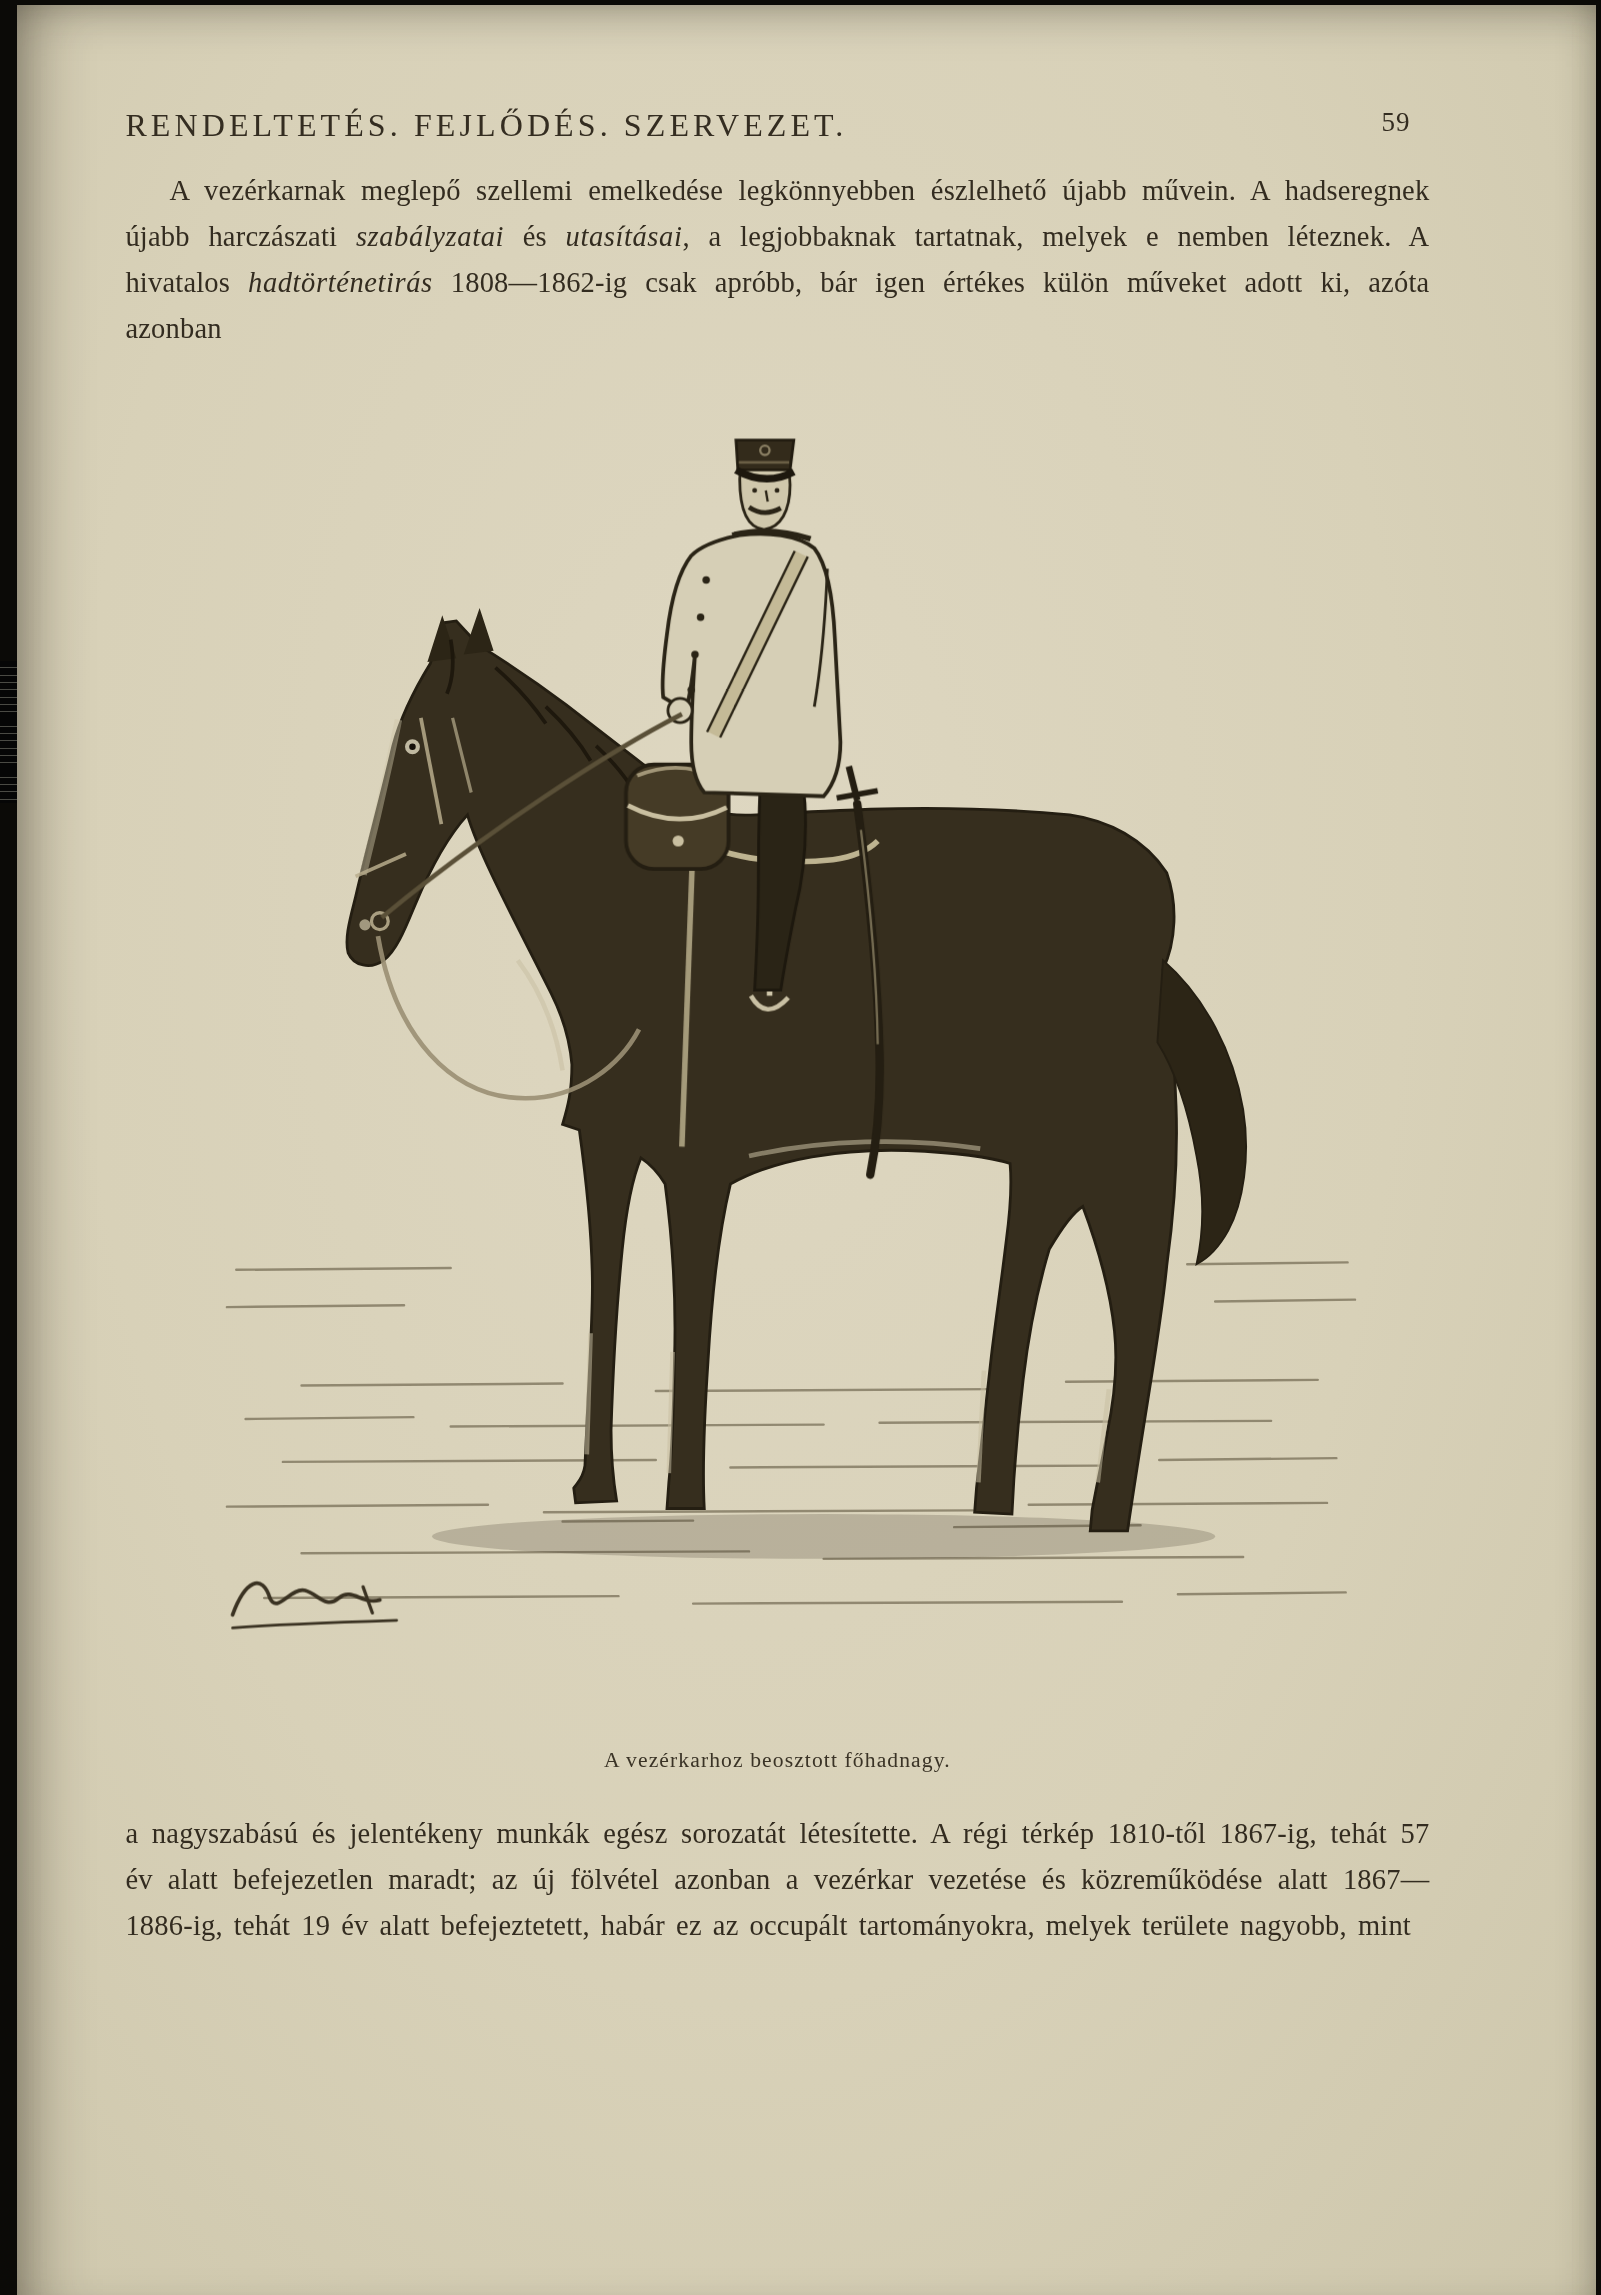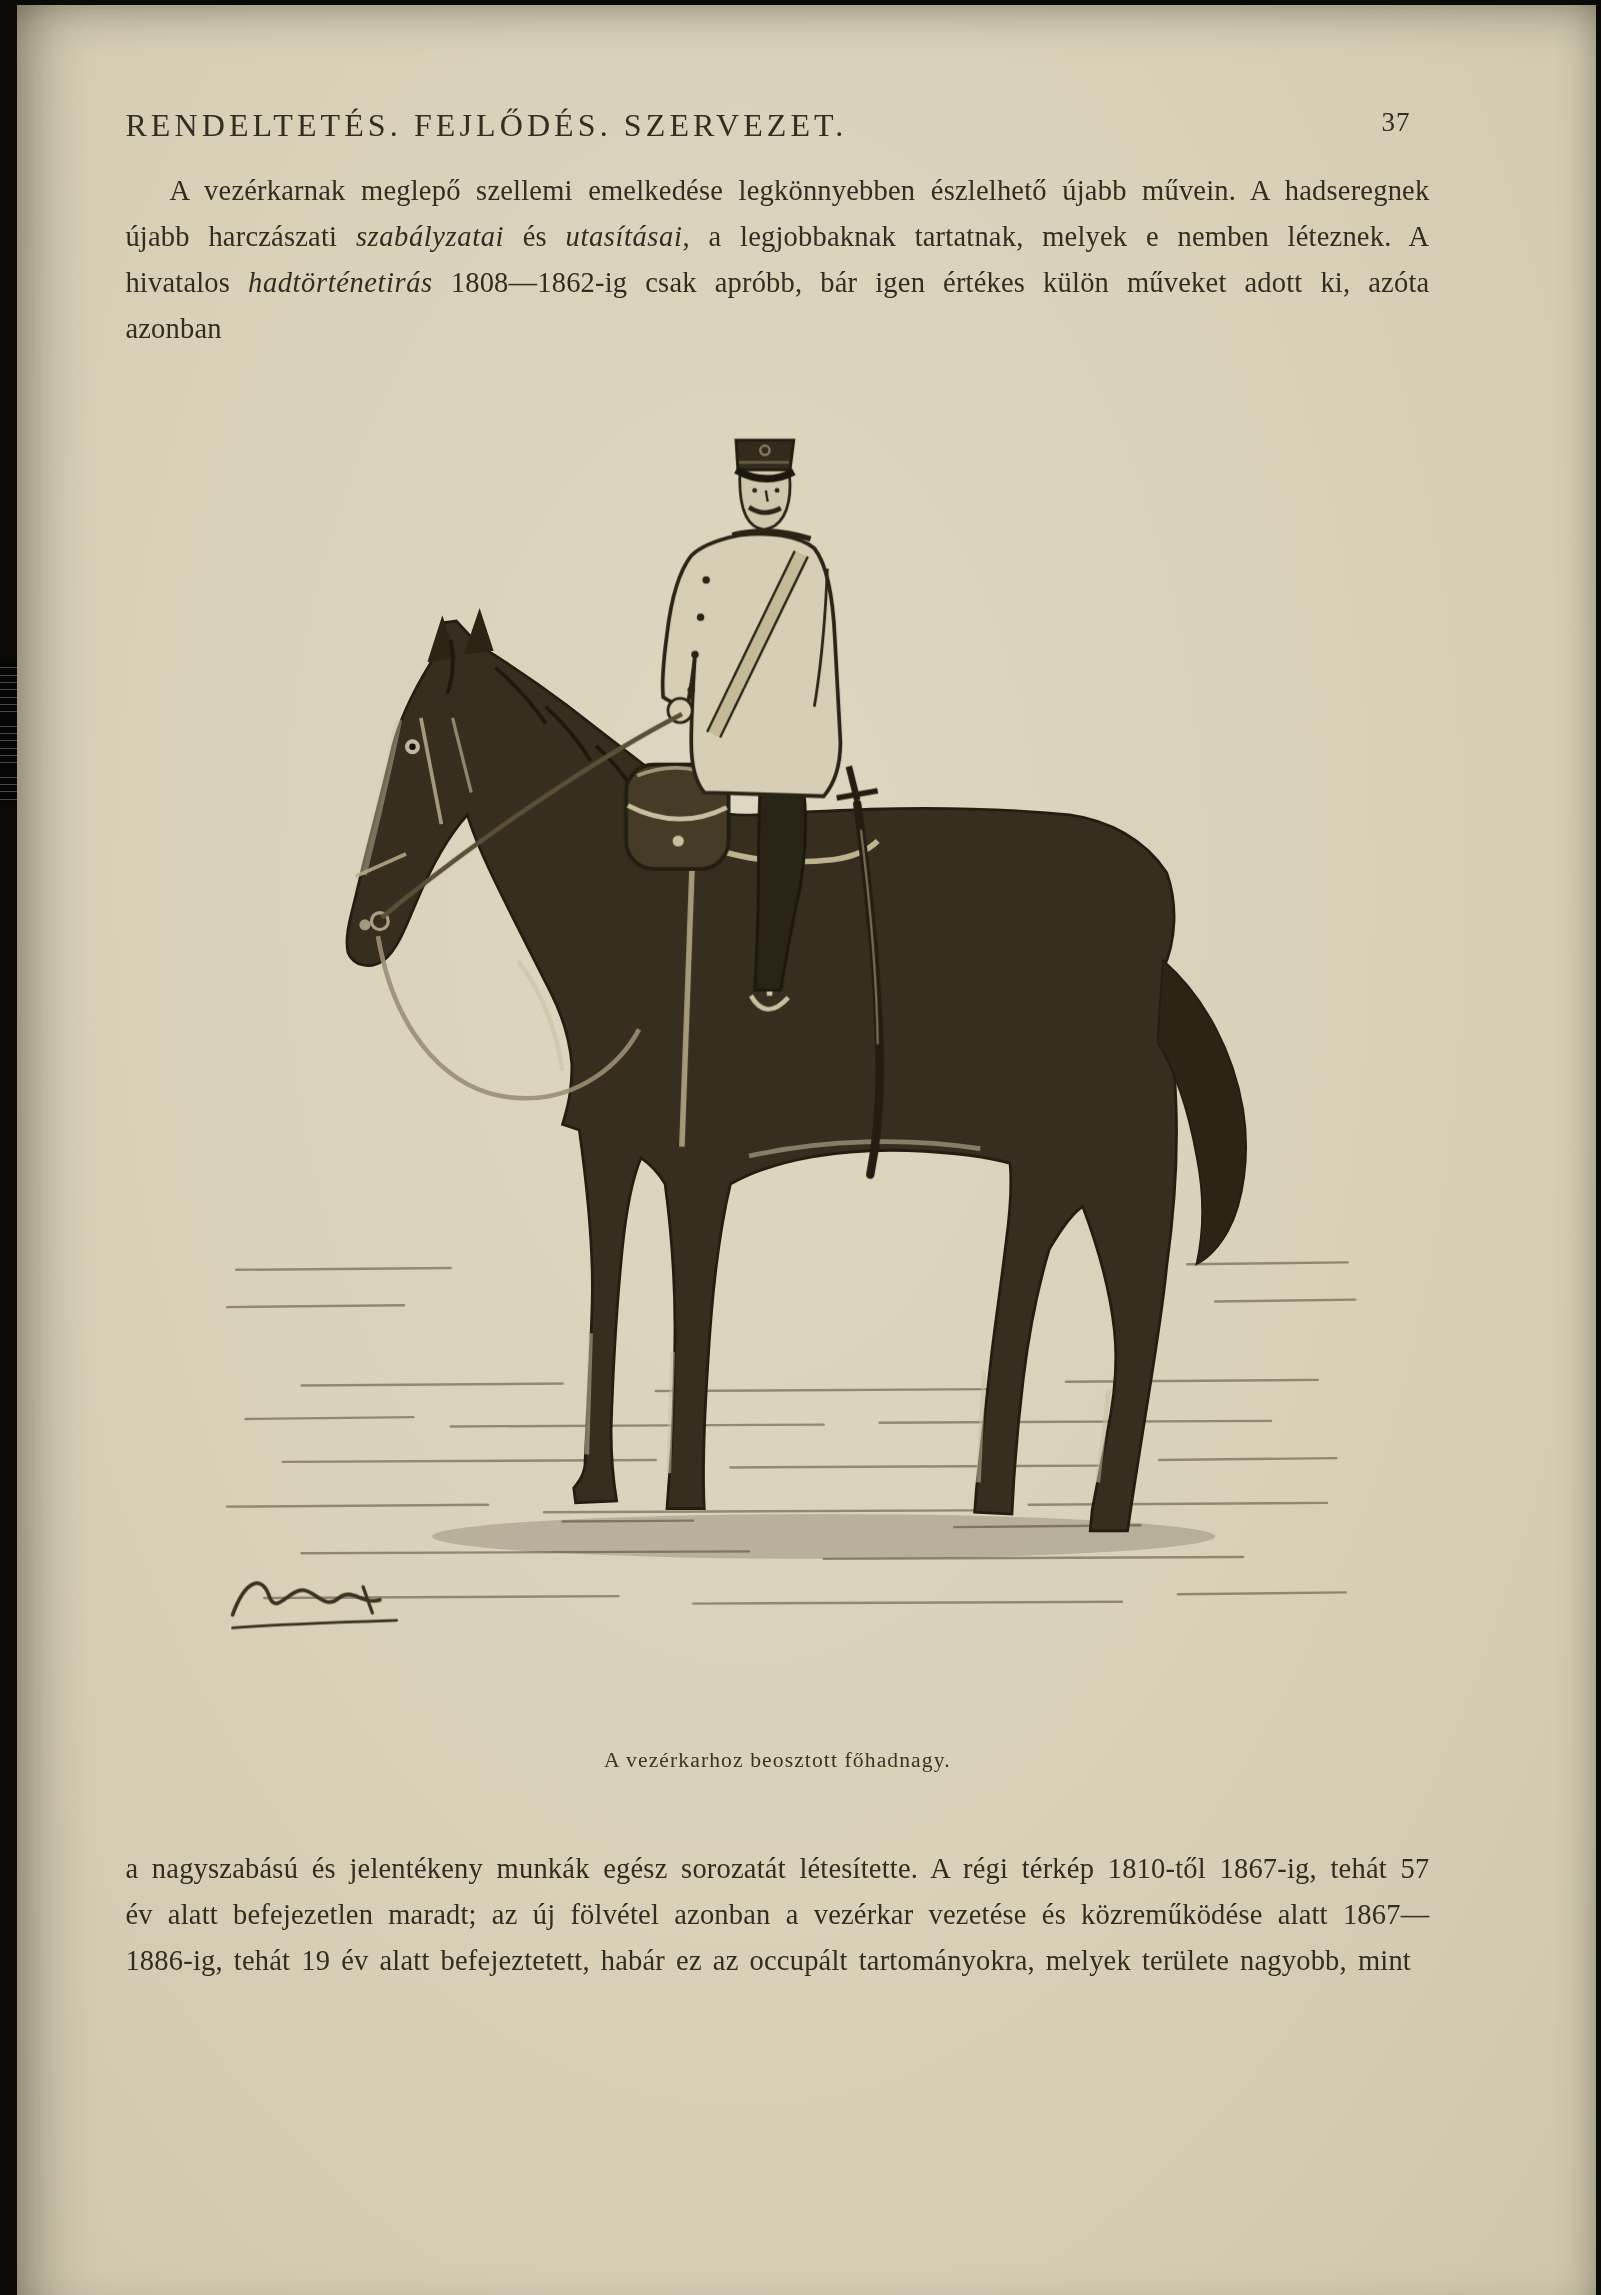--- a/index.html
+++ b/index.html
@@ -42,7 +42,7 @@
 
       <header class="page-header">
         <div class="header-title">RENDELTETÉS. FEJLŐDÉS. SZERVEZET.</div>
-        <div class="page-number">37</div>
+        <div class="page-number">59</div>
       </header>
 
       <p class="body-text p1"><span>A vezérkarnak meglepő szellemi emelkedése legkönnyebben észlelhető újabb művein. A hadseregnek újabb harczászati </span><span class="it">szabályzatai</span><span> és </span><span class="it">utasításai</span><span>, a legjobbaknak tartatnak, melyek e nemben léteznek. A hivatalos </span><span class="it">hadtörténetirás</span><span> 1808—1862-ig csak apróbb, bár igen értékes külön műveket adott ki, azóta azonban</span></p>

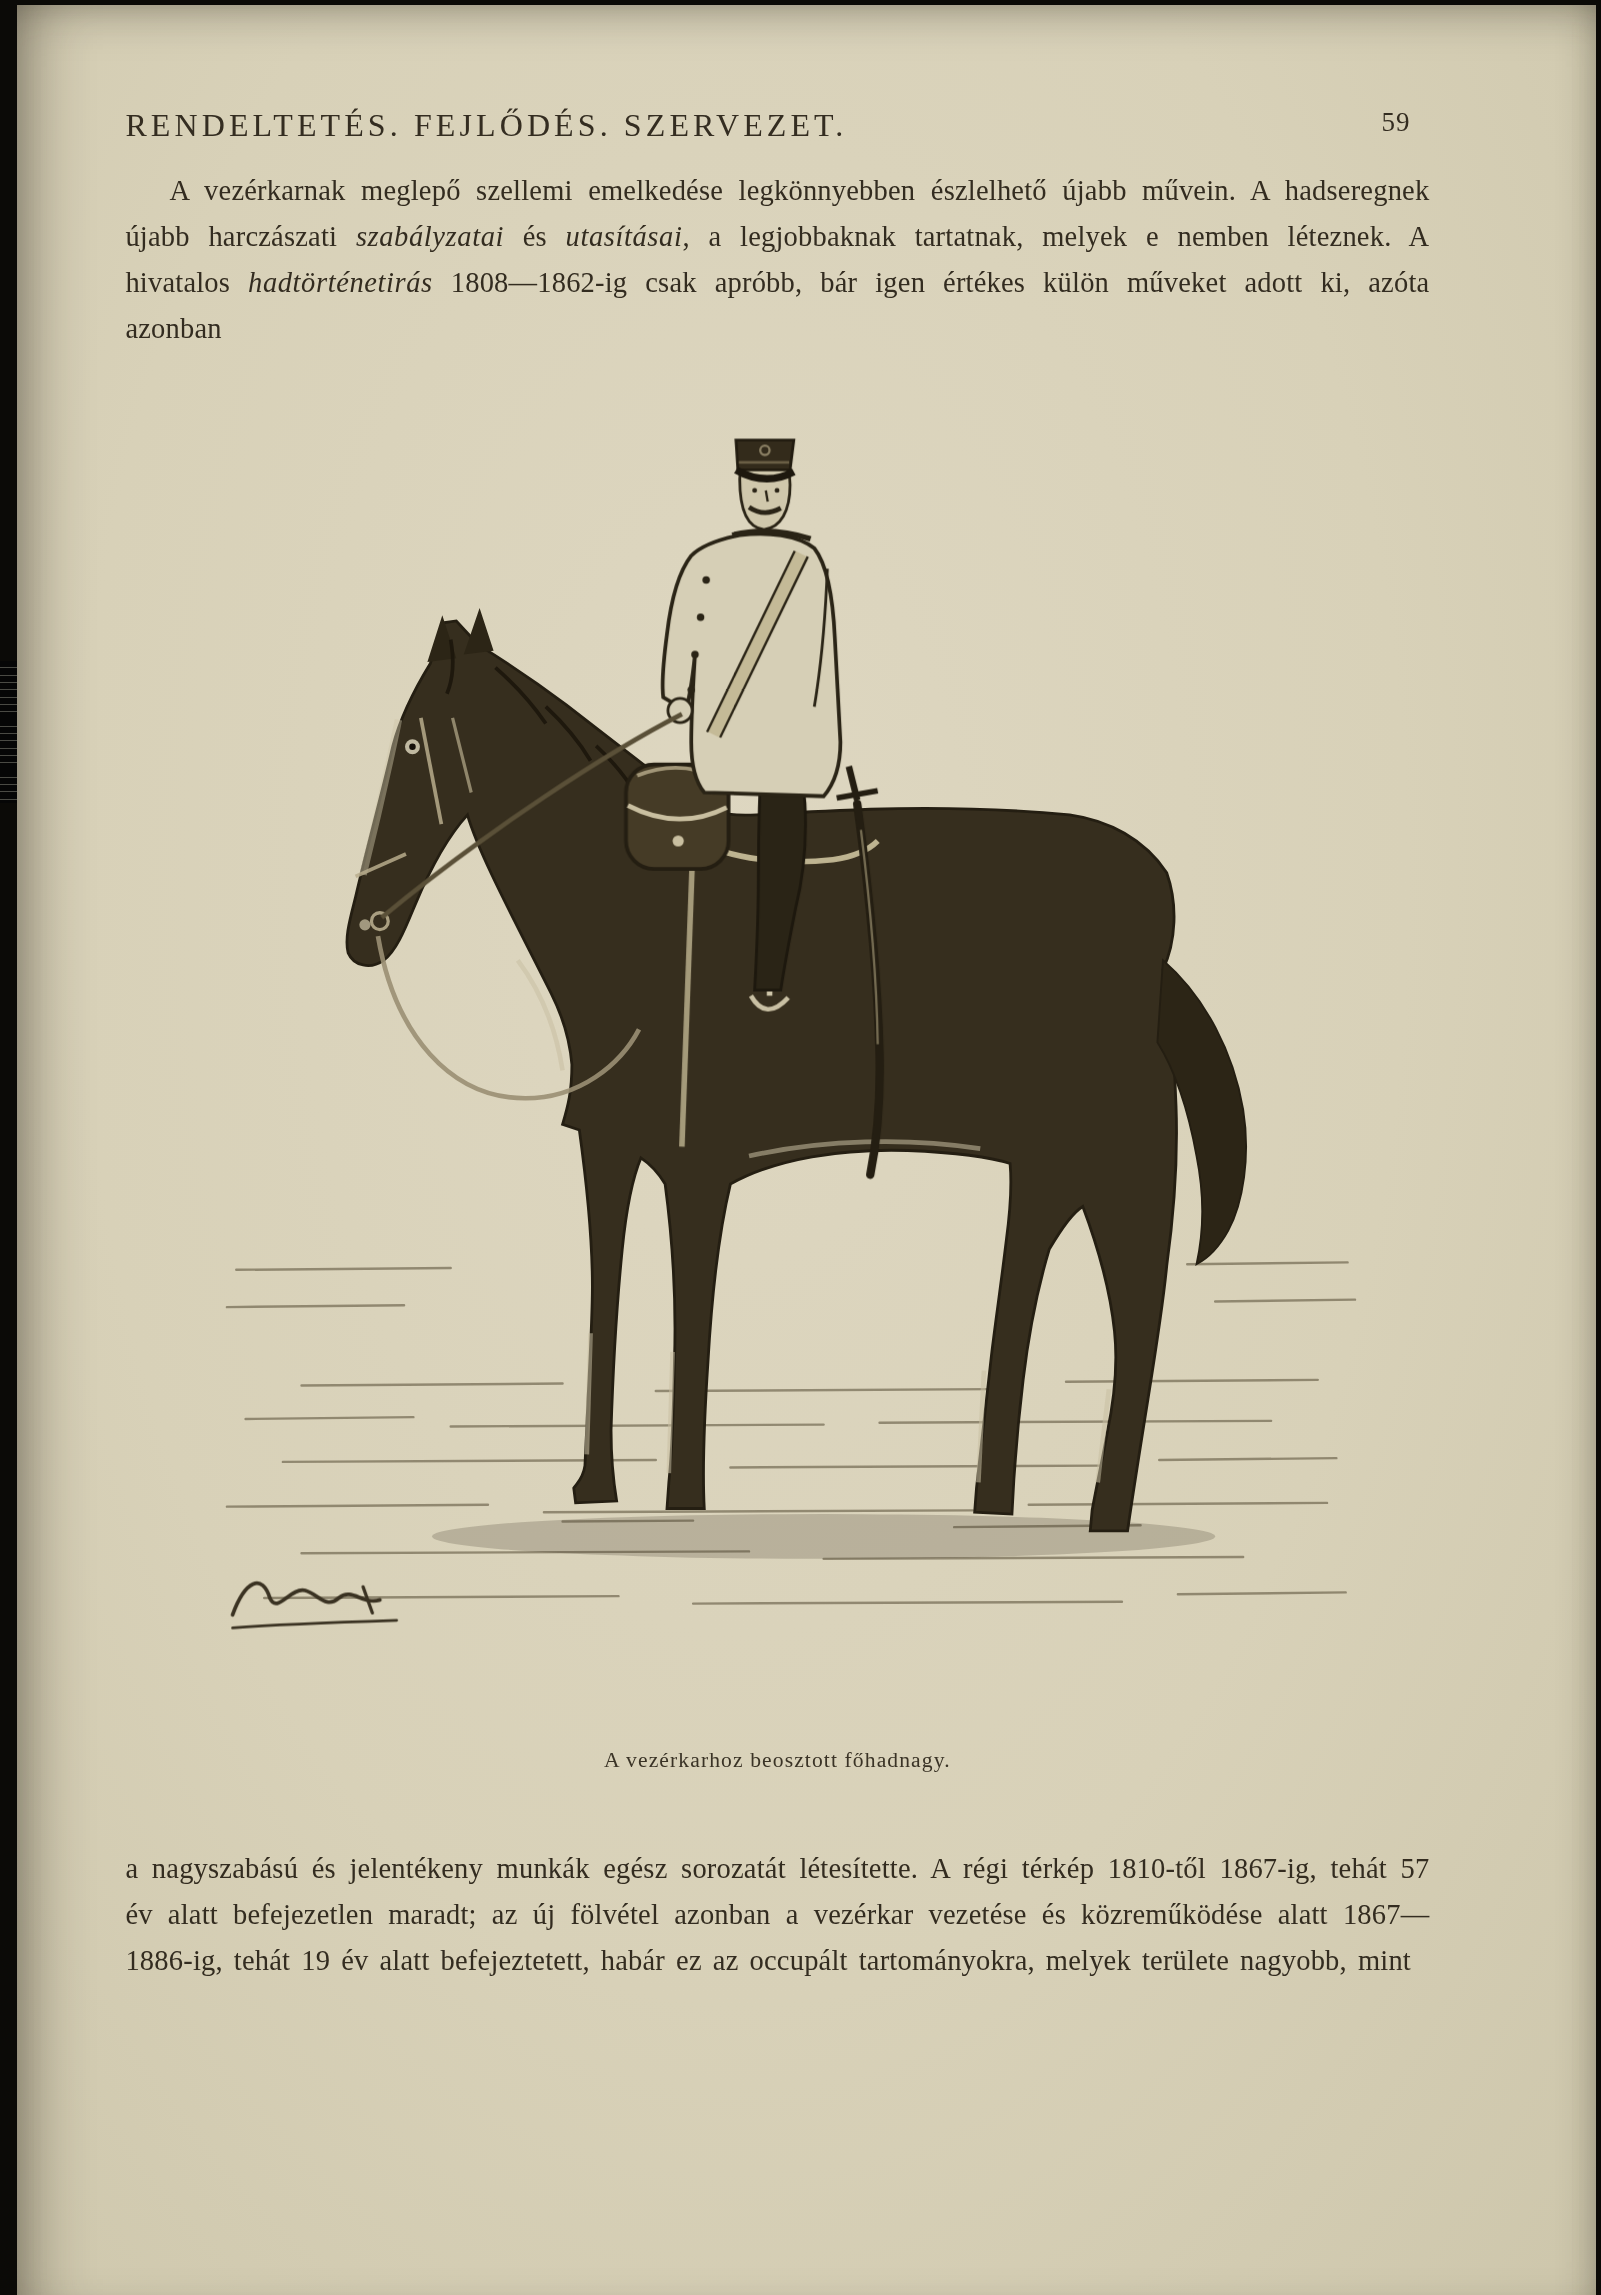--- a/index.html
+++ b/index.html
@@ -22,7 +22,7 @@
   p.body-text{margin:0;font-size:28.5px;line-height:46px;text-align:justify;
         word-spacing:.13em;letter-spacing:0.2px;color:#332c20;}
   p.p1{margin-top:29px;text-indent:44px;}
-  p.p2{margin-top:73px;}
+  p.p2{margin-top:38px;}
   .it{font-style:italic;letter-spacing:0.6px;}
   figure{margin:86px auto 0 auto;width:1212px;padding:0;}
   figure svg{display:block;width:1212px;height:1287px;}

